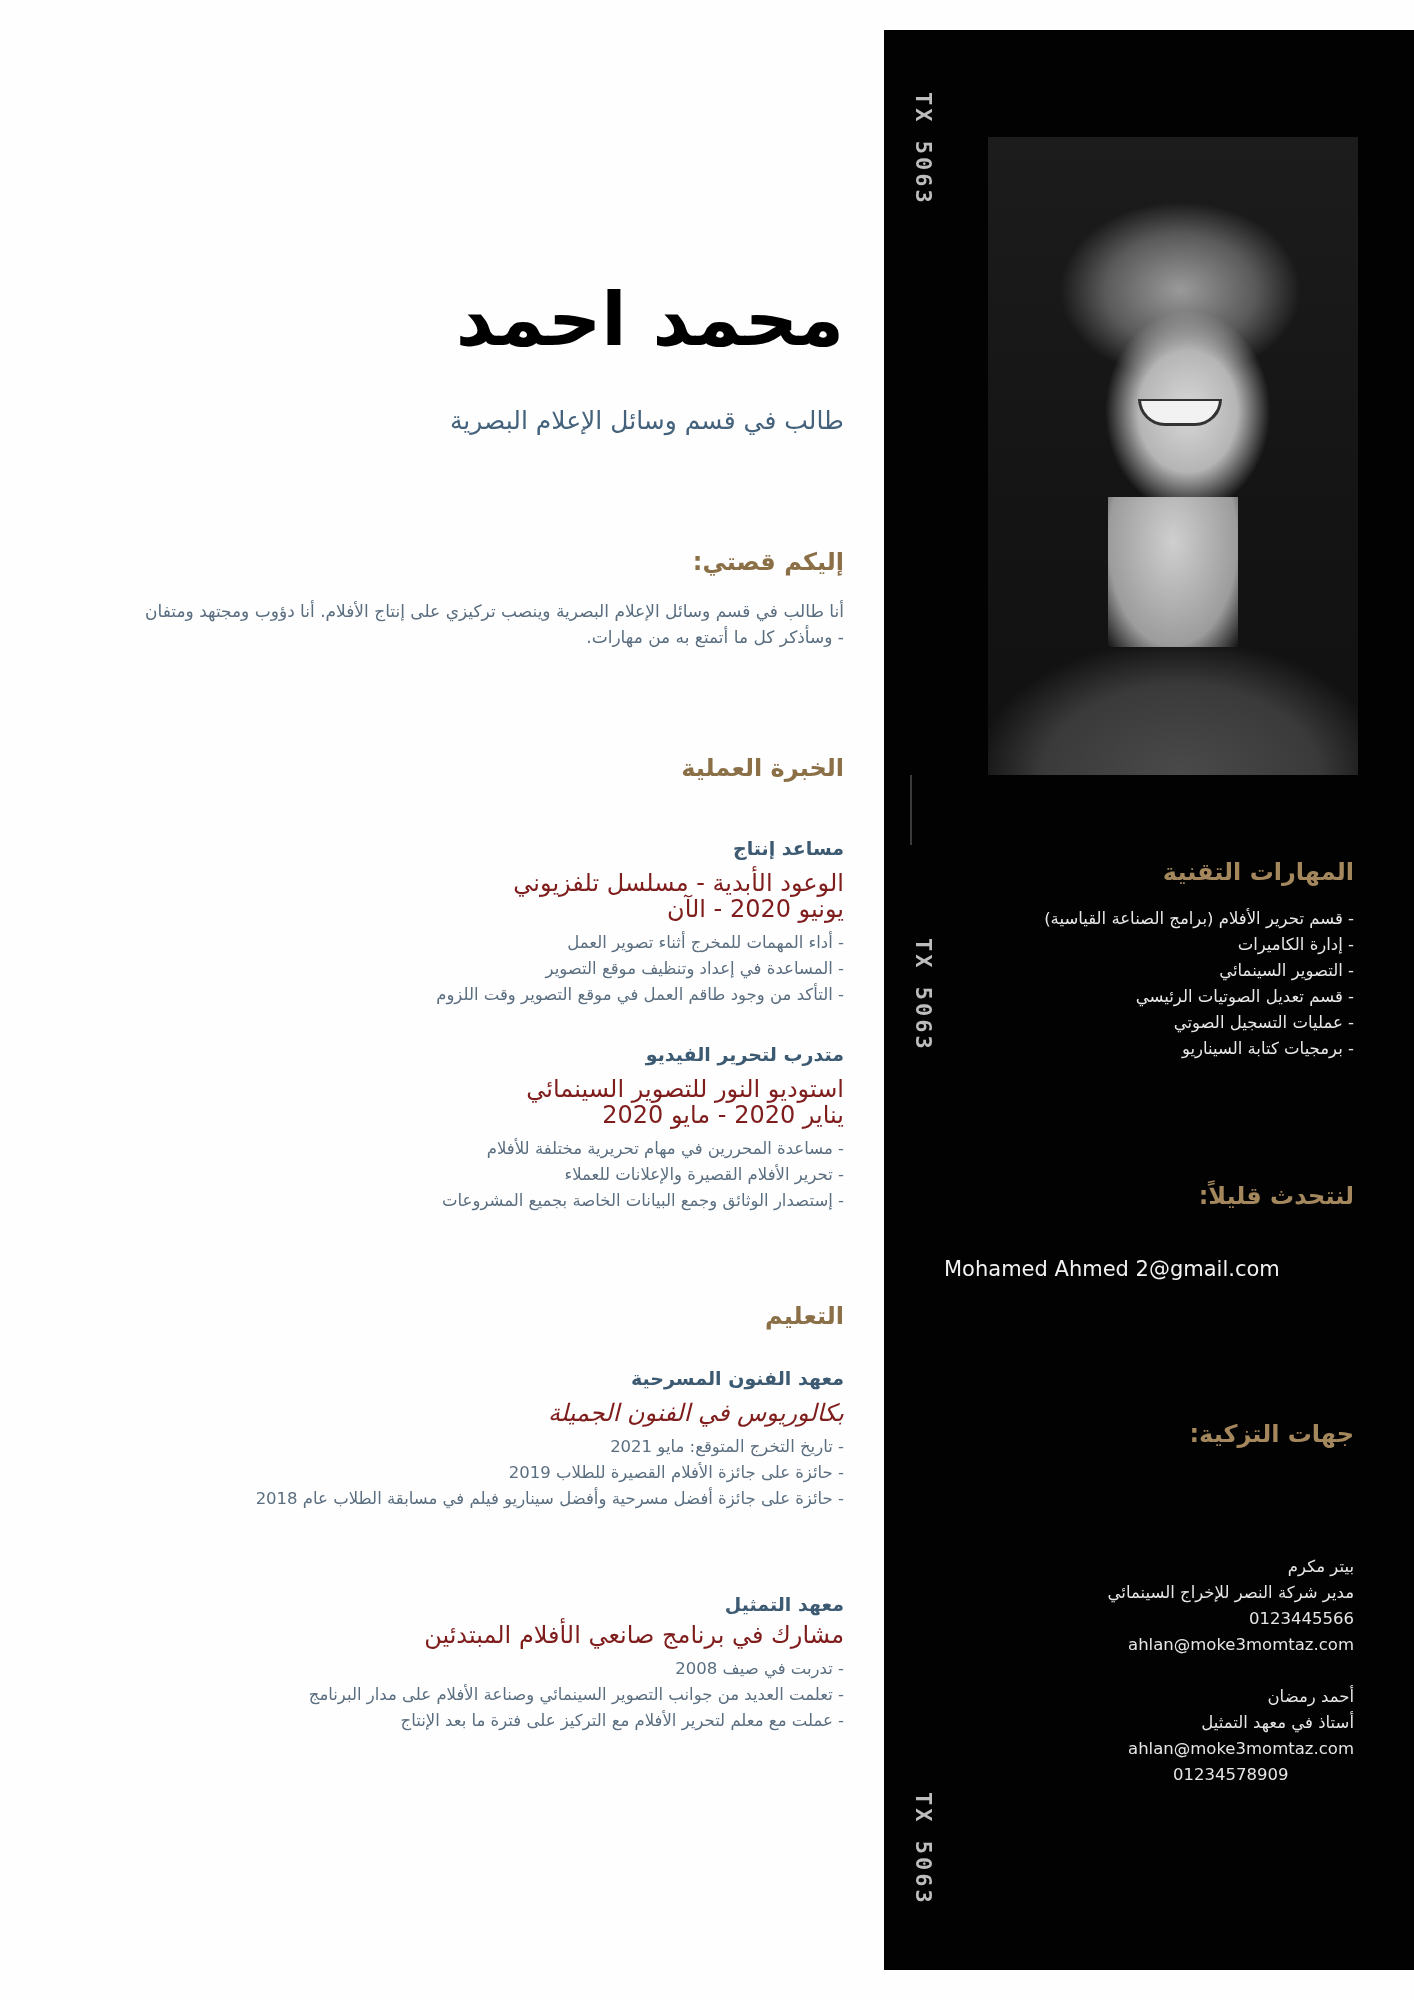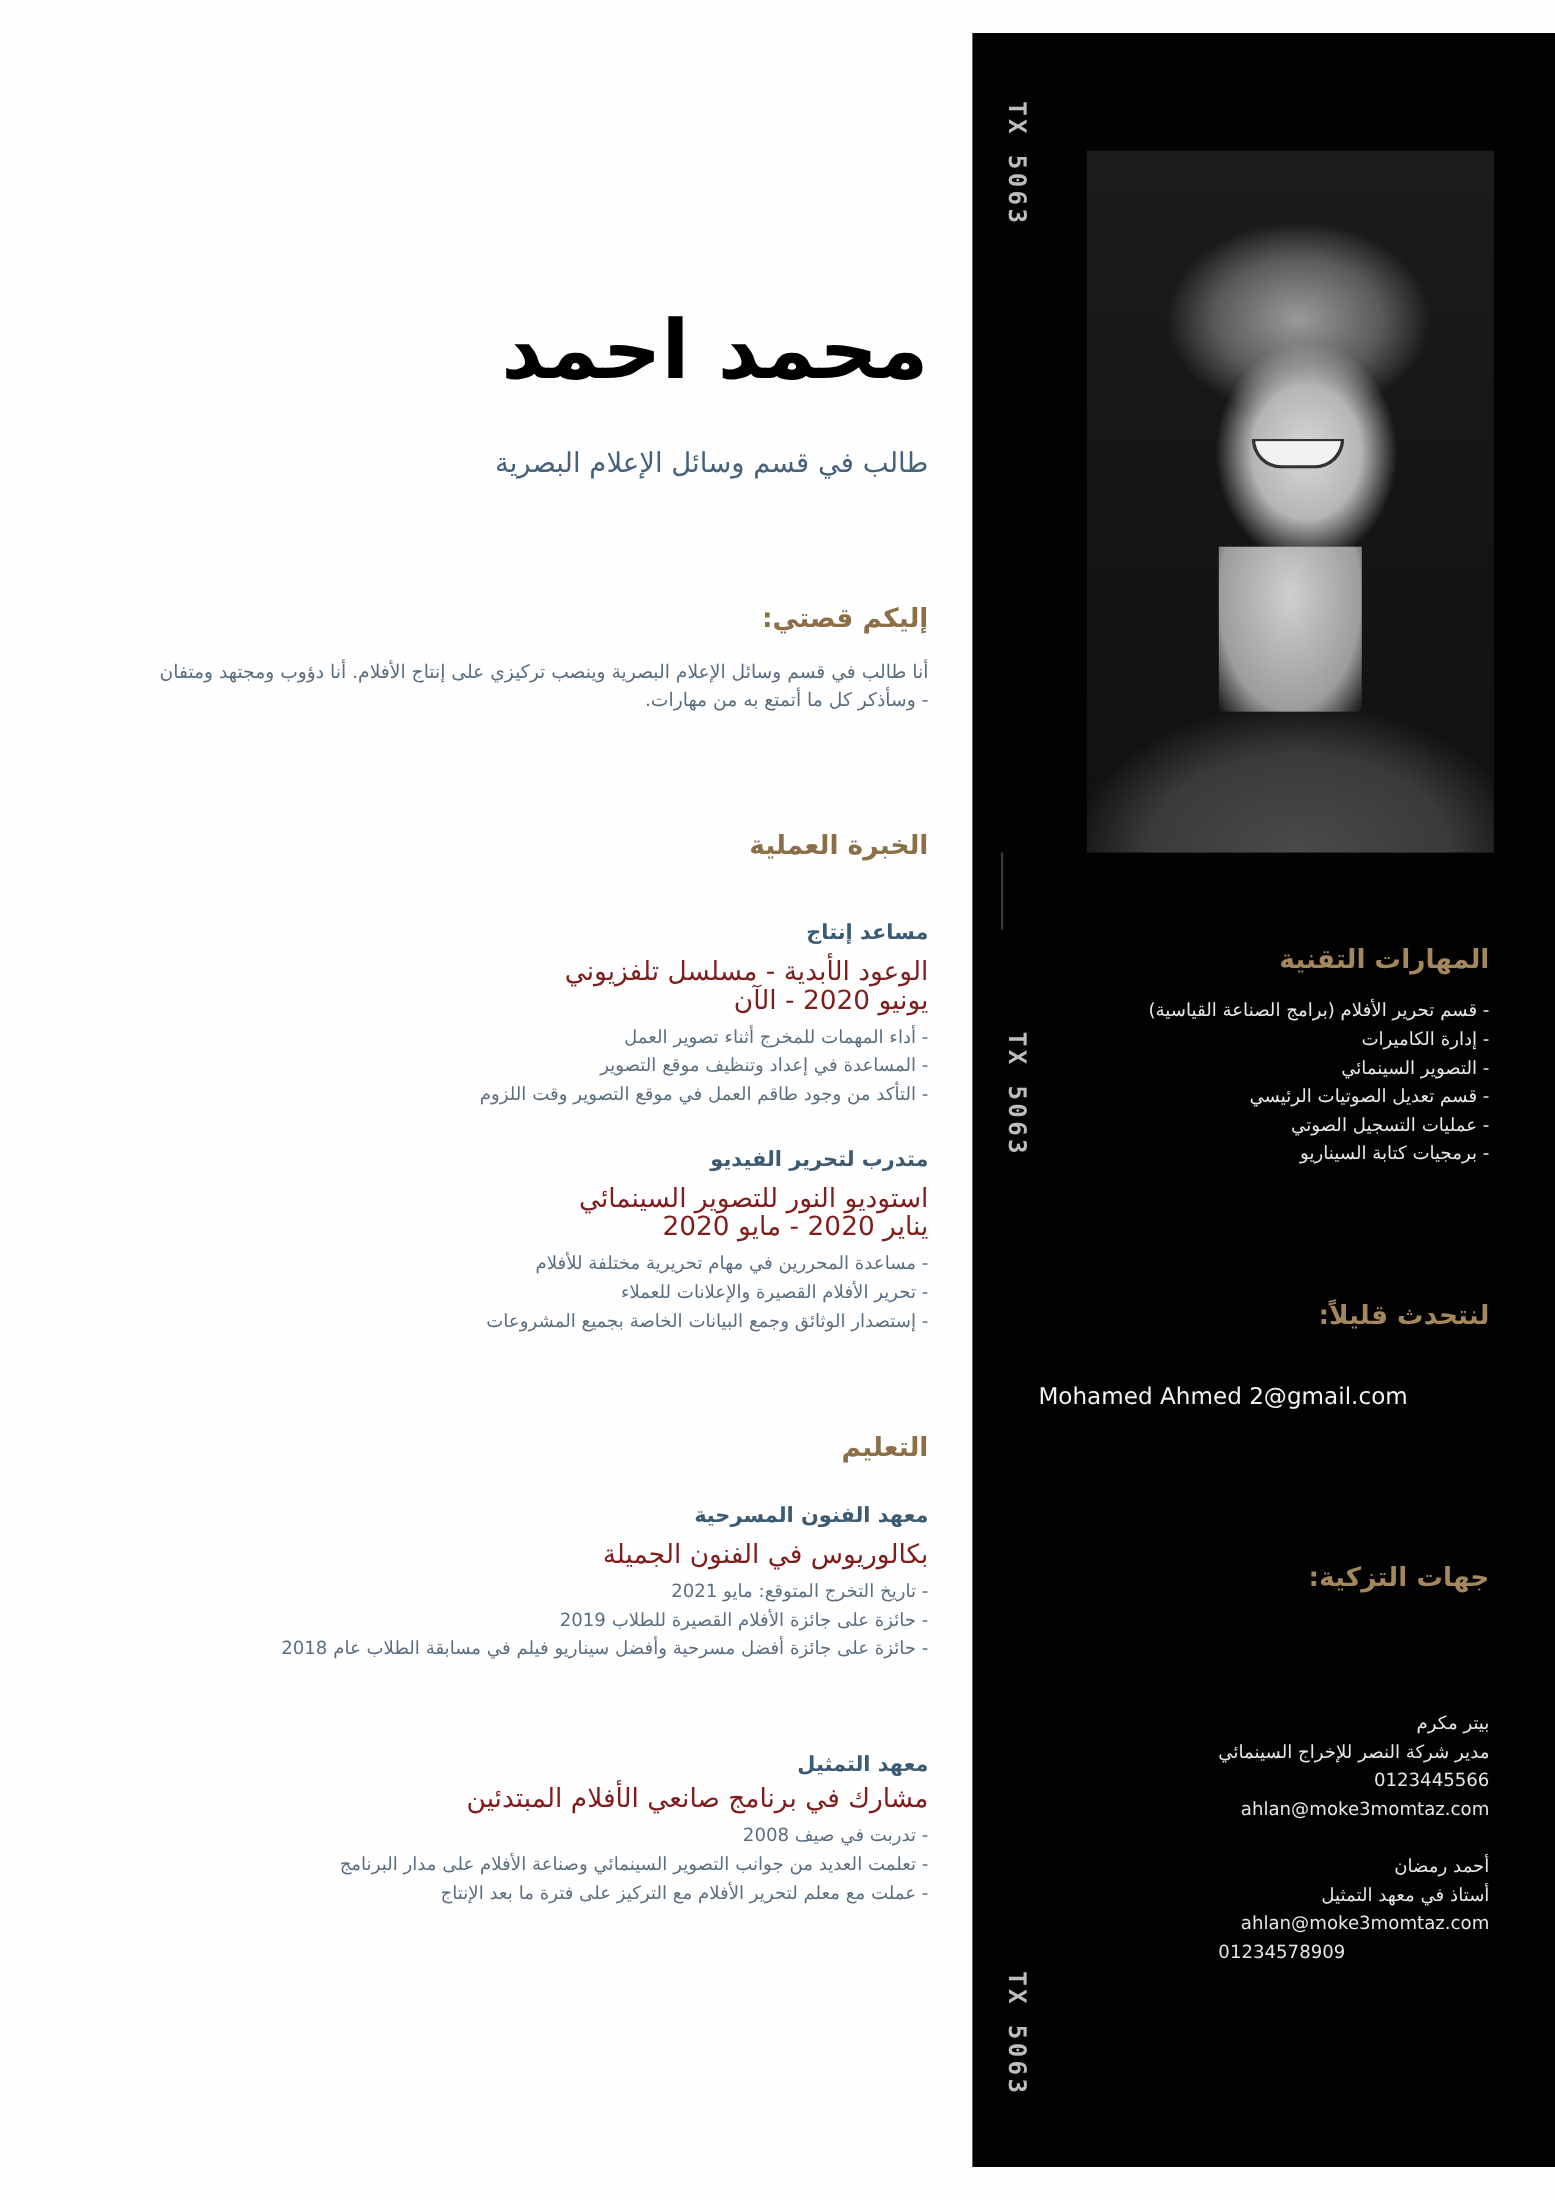--- a/index.html
+++ b/index.html
@@ -119,7 +119,7 @@
 
   <div class="block rtl" style="top:1364px;">
     <div class="job-title">معهد الفنون المسرحية</div>
-    <div class="job-org" style="margin-top:8px;">بكالوريوس في الفنون الجميلة</div>
+    <div class="job-org" style="margin-top:8px;font-style:italic;">بكالوريوس في الفنون الجميلة</div>
     <ul class="bullets">
       <li>- تاريخ التخرج المتوقع: مايو 2021</li>
       <li>- حائزة على جائزة الأفلام القصيرة للطلاب 2019</li>

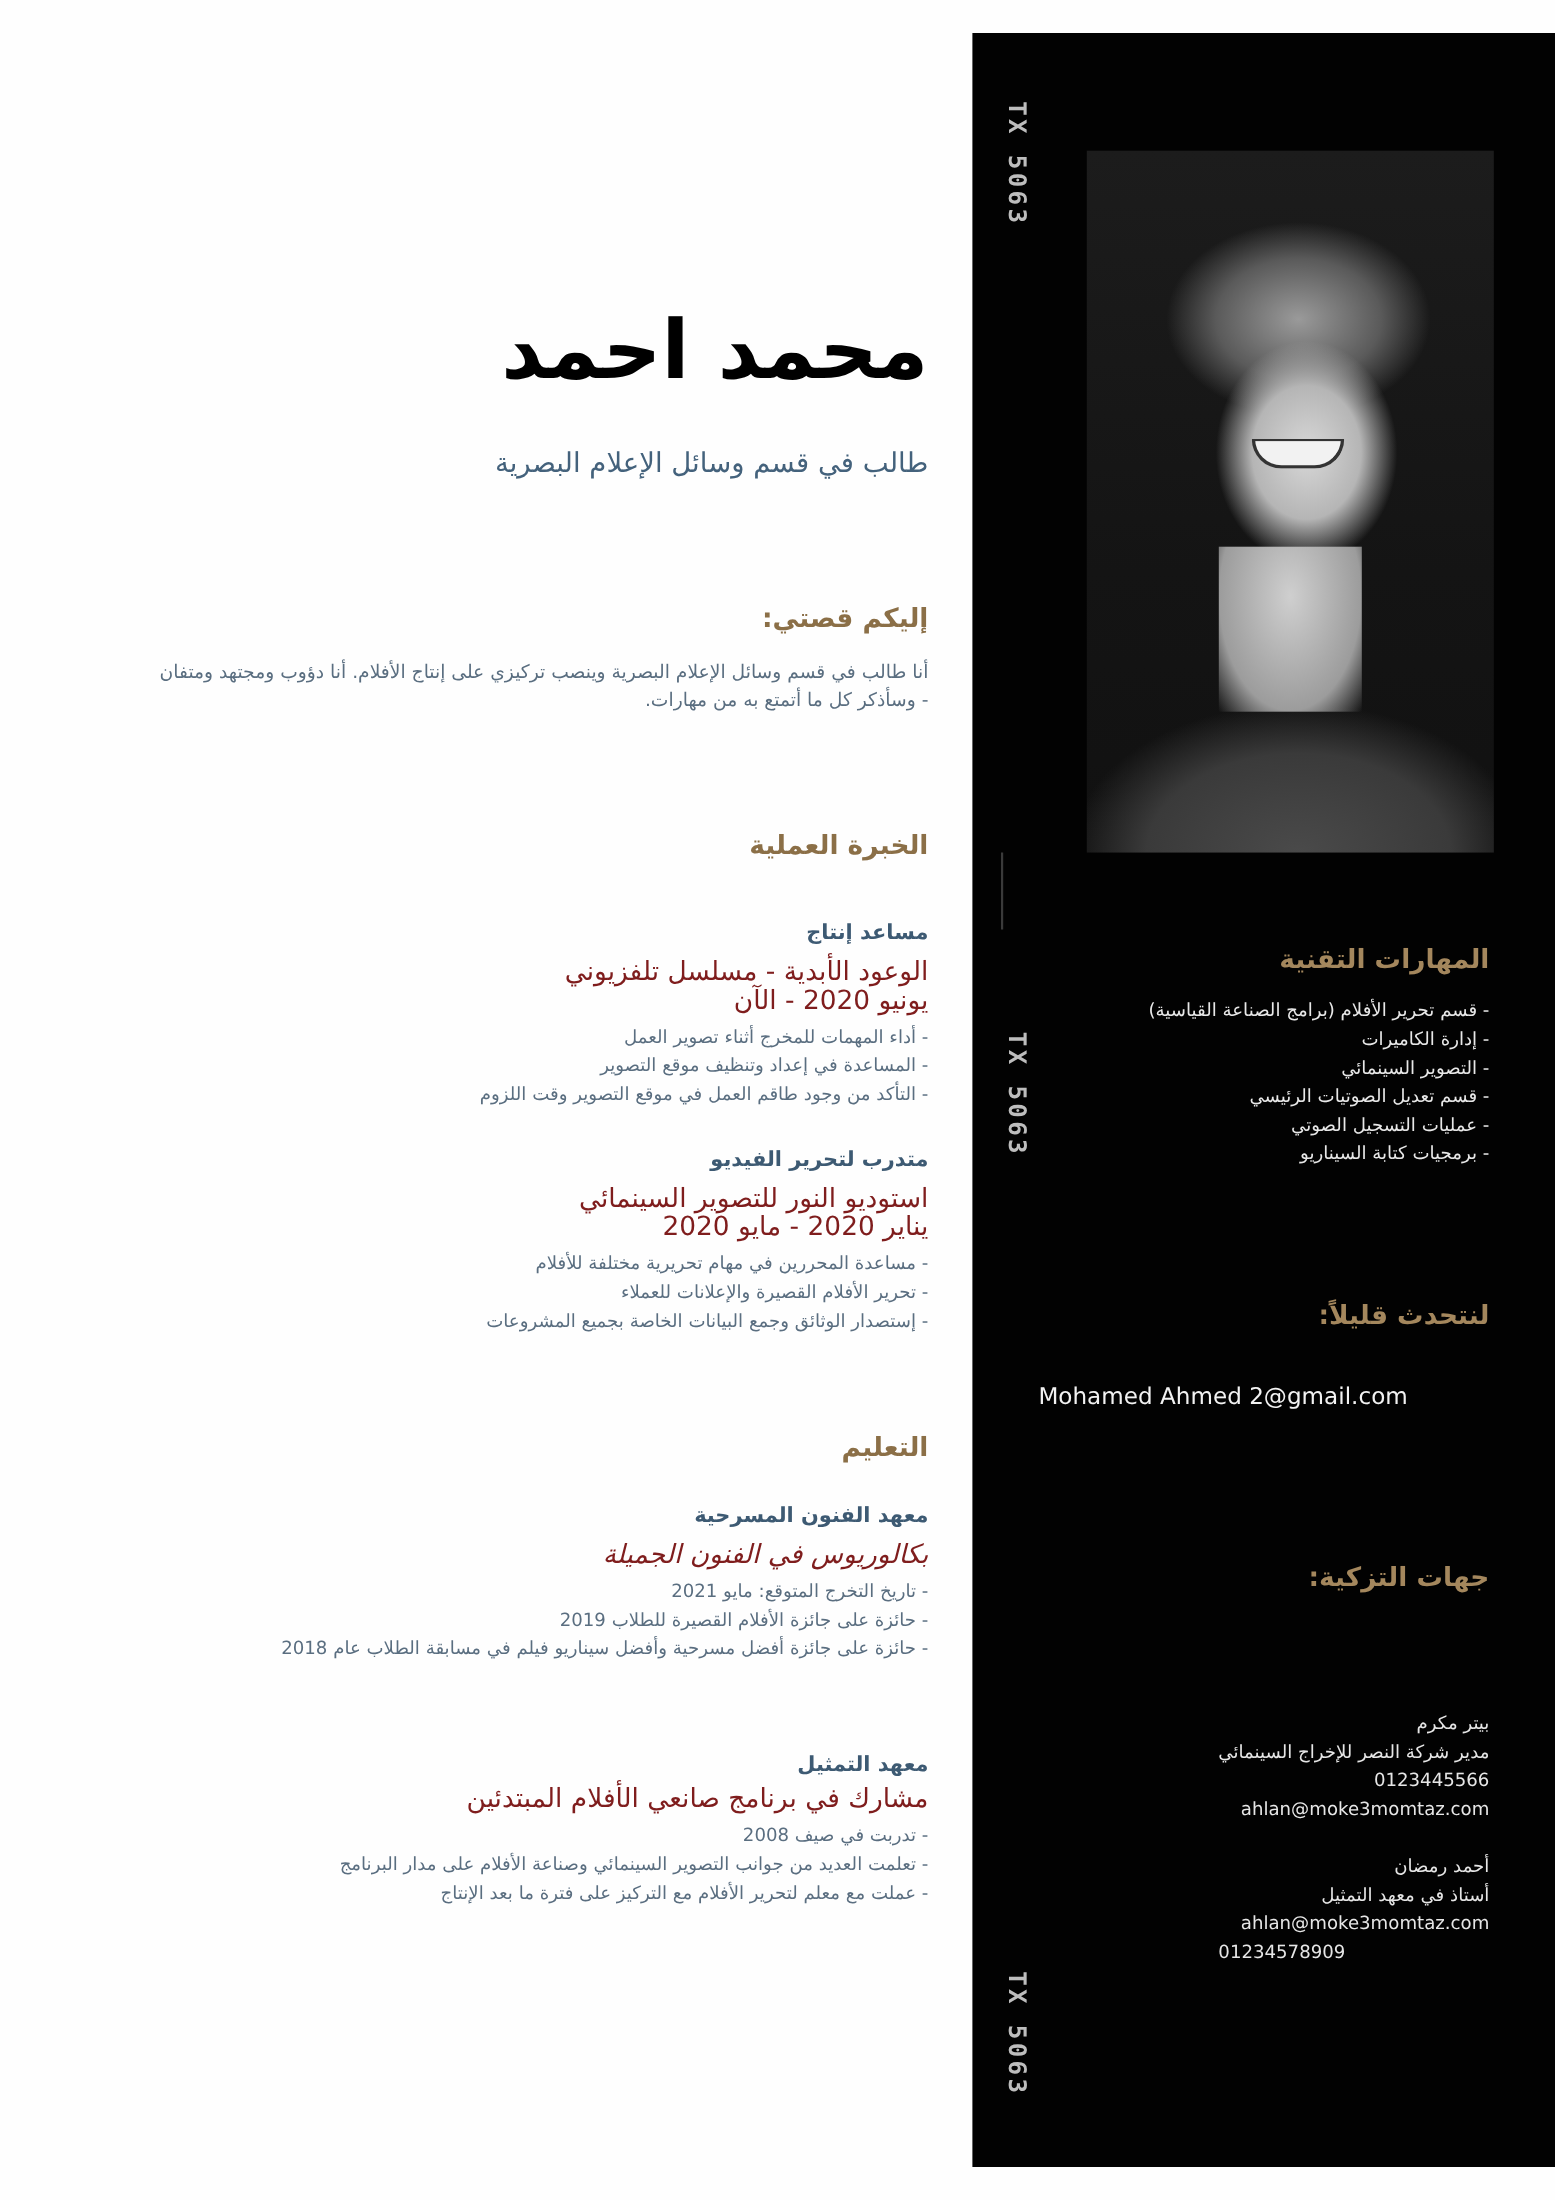--- a/index.html
+++ b/index.html
@@ -172,7 +172,7 @@
     <div class="line">أحمد رمضان</div>
     <div class="line">أستاذ في معهد التمثيل</div>
     <div class="line" style="direction:ltr;text-align:right;">ahlan@moke3momtaz.com</div>
-    <div class="line" style="direction:ltr;text-align:left;">01234578909</div>
+    <div class="line" style="direction:ltr;text-align:center;">01234578909</div>
   </div>
 </div>
 

